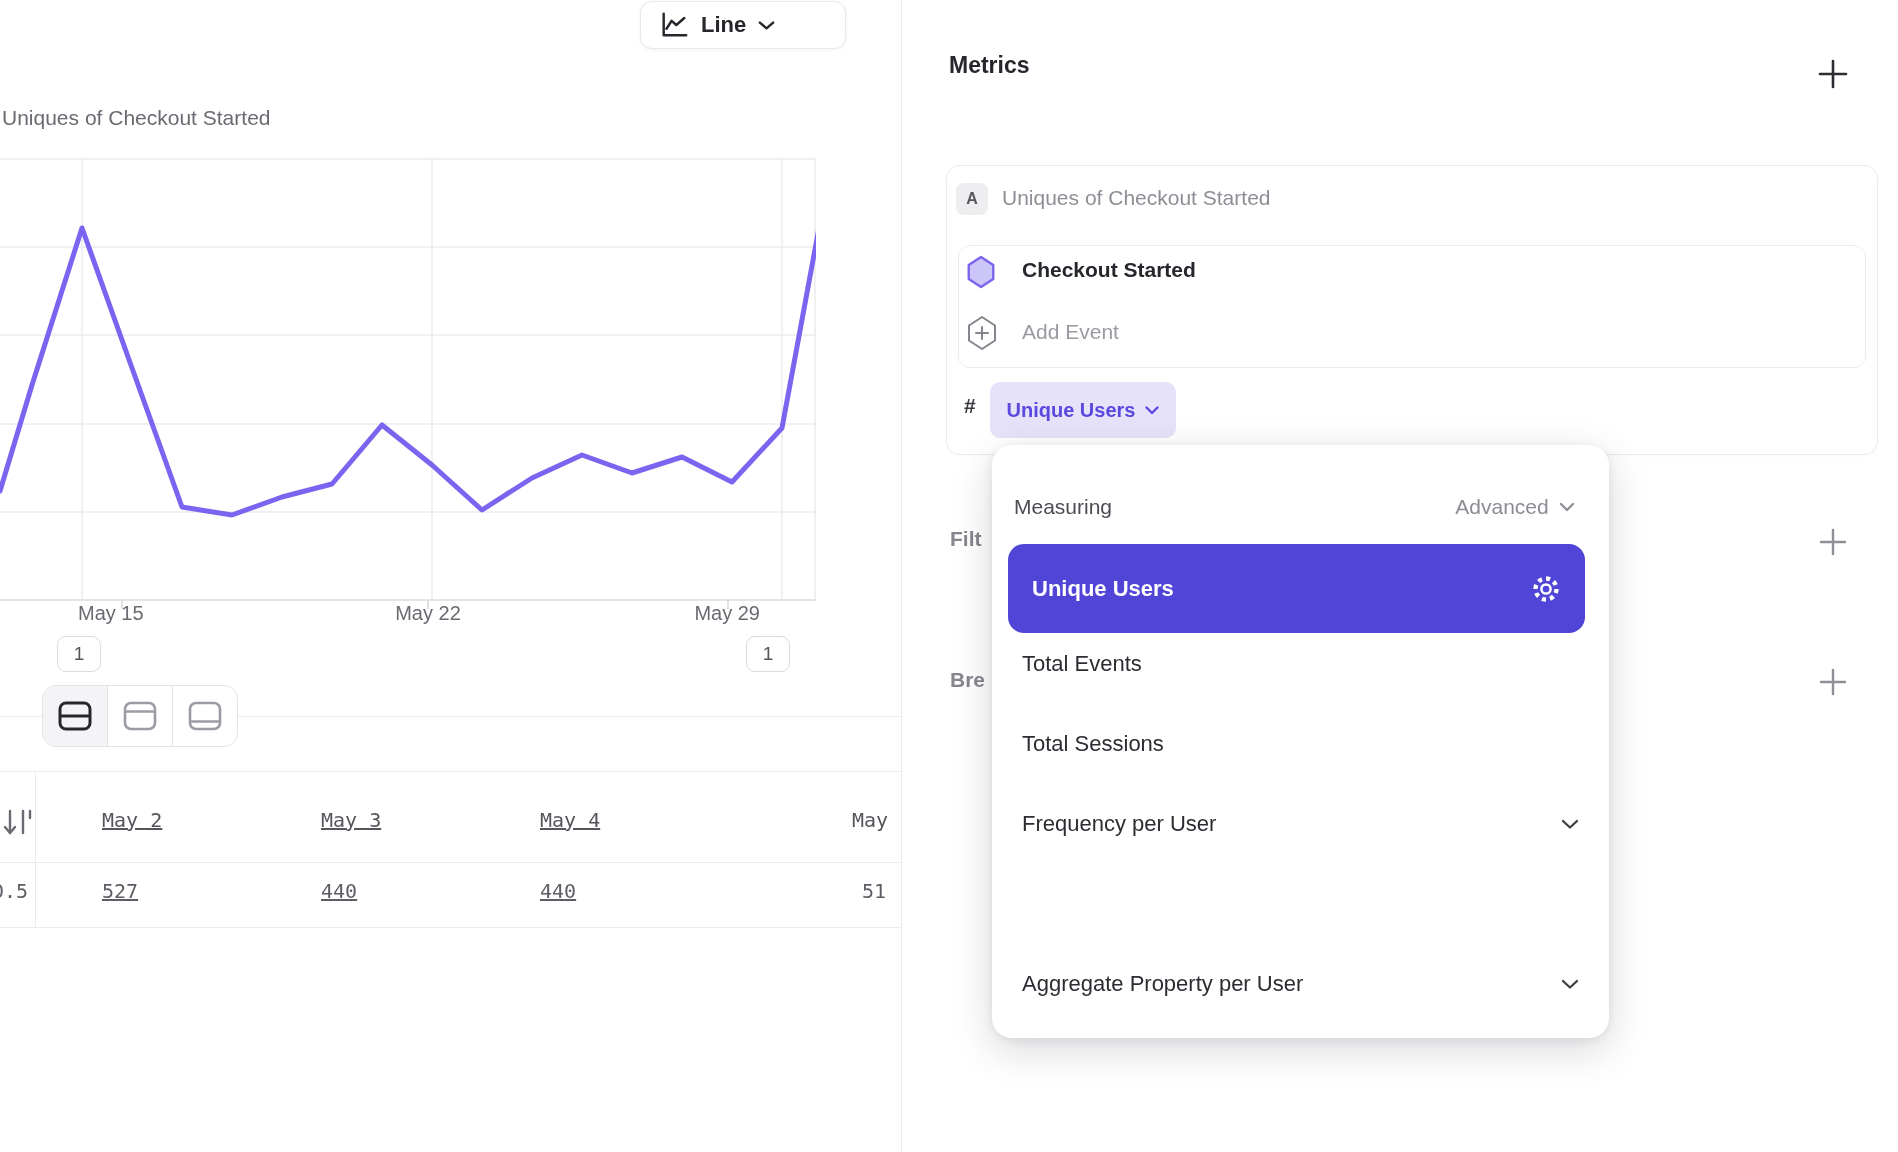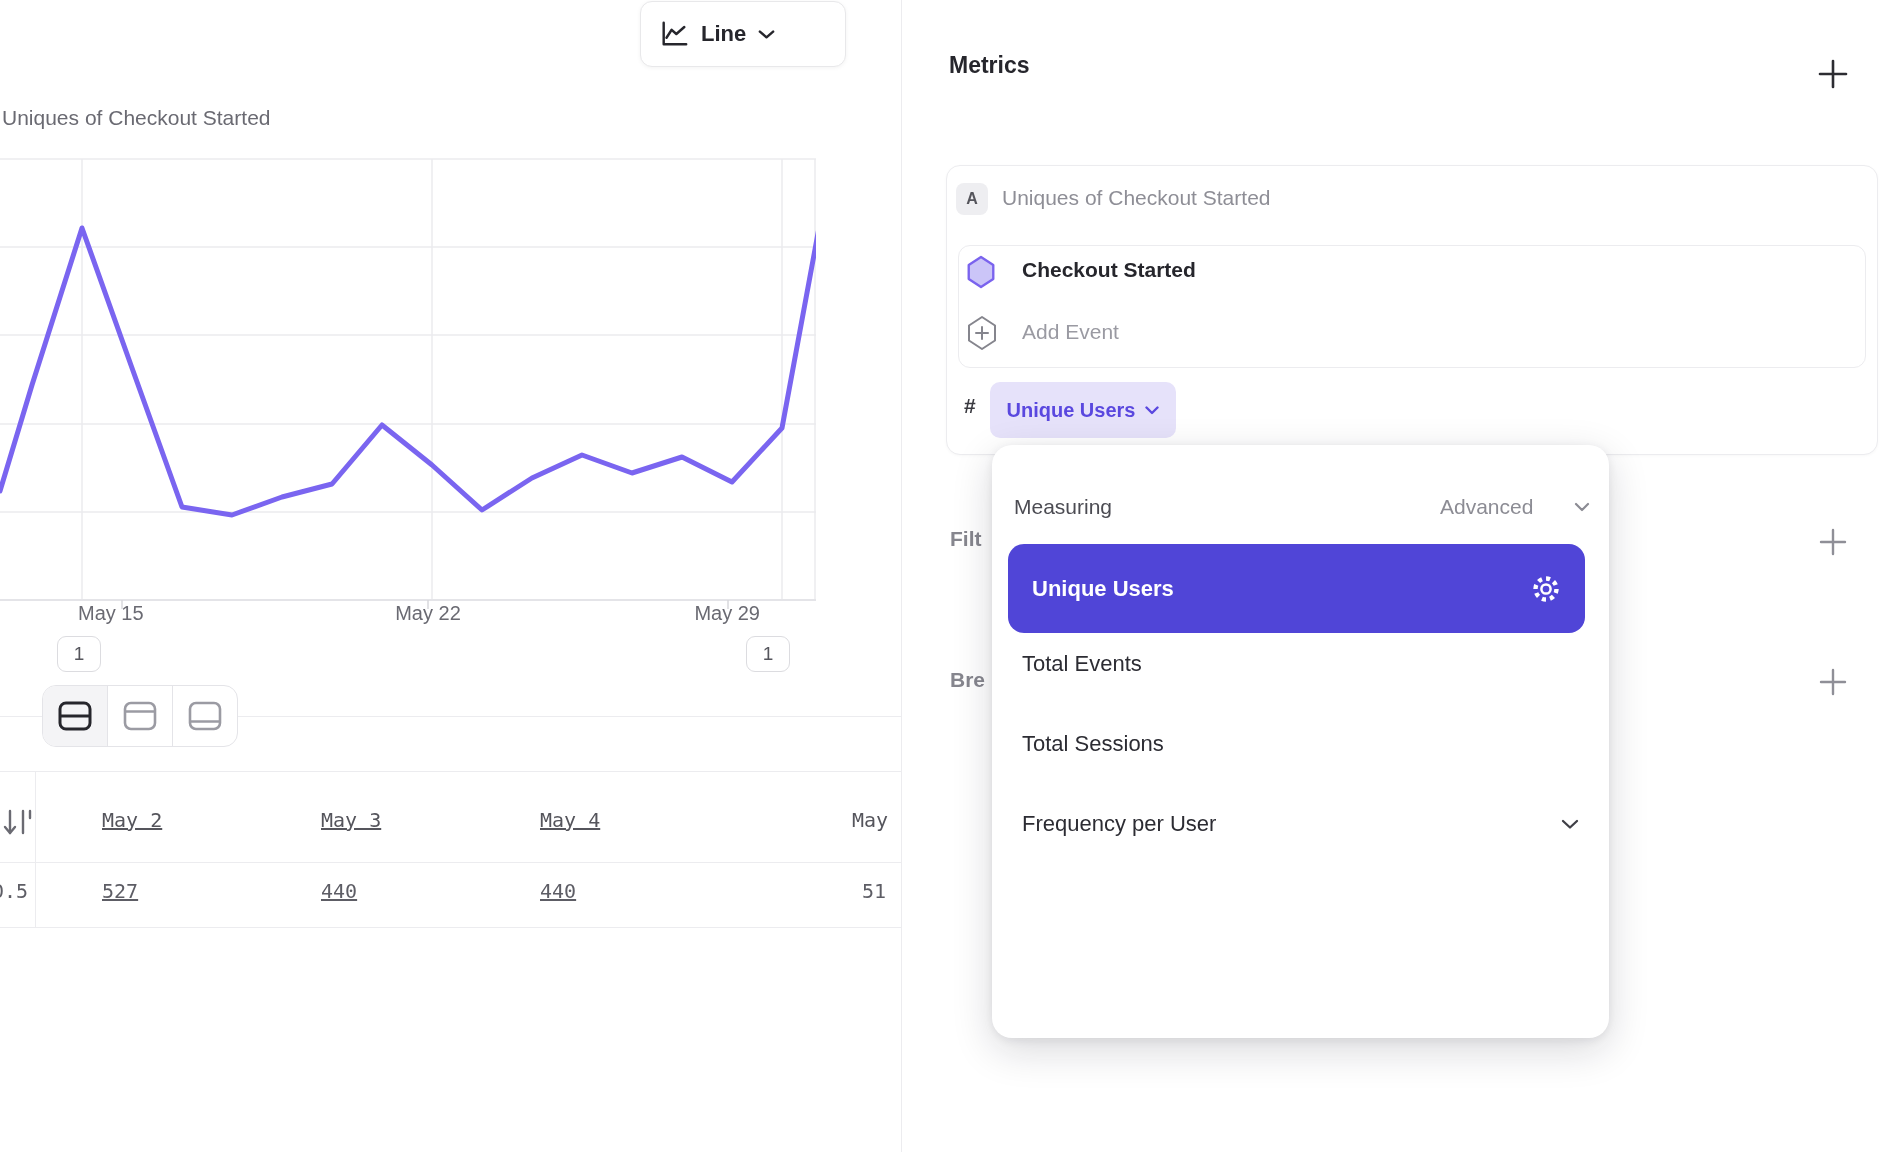--- a/index.html
+++ b/index.html
@@ -8,7 +8,7 @@
   .abs{position:absolute;}
 
   
-  .line-btn{left:640px;top:1px;width:206px;height:66px;display:flex;align-items:center;gap:12px;
+  .line-btn{left:640px;top:1px;width:206px;height:48px;display:flex;align-items:center;gap:12px;
     padding-left:18px;box-sizing:border-box;background:#fff;border:1.5px solid #e8e8ea;border-radius:12px;
     box-shadow:0 1px 4px rgba(0,0,0,.05);cursor:pointer;text-align:center;}
   .line-btn .lbl{font-size:22px;font-weight:700;color:#26262c;}

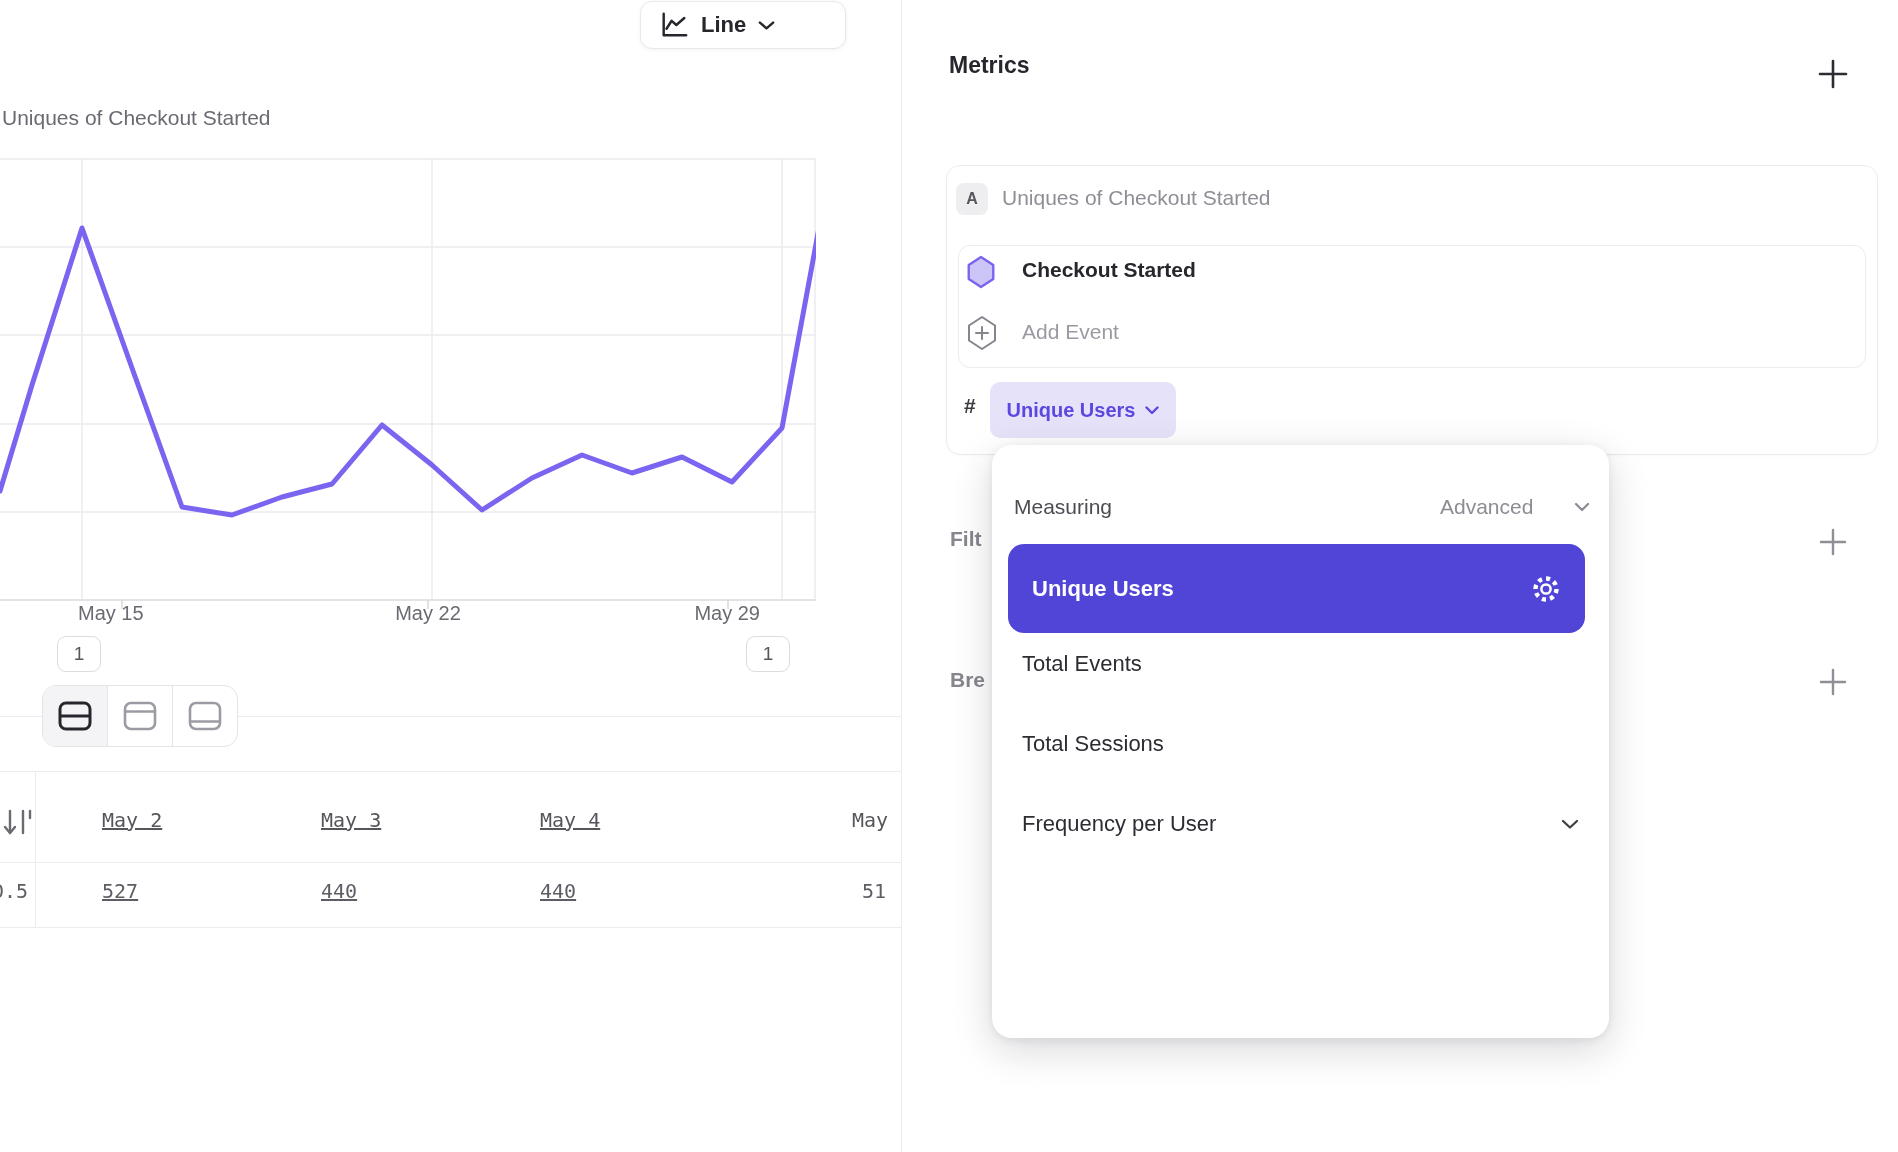--- a/index.html
+++ b/index.html
@@ -53,7 +53,7 @@
     box-shadow:0 12px 40px rgba(20,20,40,.16),0 2px 10px rgba(20,20,40,.08);box-sizing:border-box;}
   .dd-measuring{left:1014px;top:495px;font-size:21px;font-weight:500;color:#4c4c53;}
   .dd-advanced{left:1440px;top:495px;width:150px;display:flex;align-items:center;gap:10px;
-    justify-content:space-between;font-size:21px;font-weight:500;color:#8c8c94;cursor:pointer;}
+    justify-content:center;font-size:21px;font-weight:500;color:#8c8c94;cursor:pointer;}
   .dd-selected{left:1008px;top:544px;width:577px;height:89px;background:#5045d7;border-radius:16px;
     display:flex;align-items:center;justify-content:space-between;padding:0 24px;box-sizing:border-box;cursor:pointer;}
   .dd-selected span{font-size:22px;font-weight:600;color:#fff;}

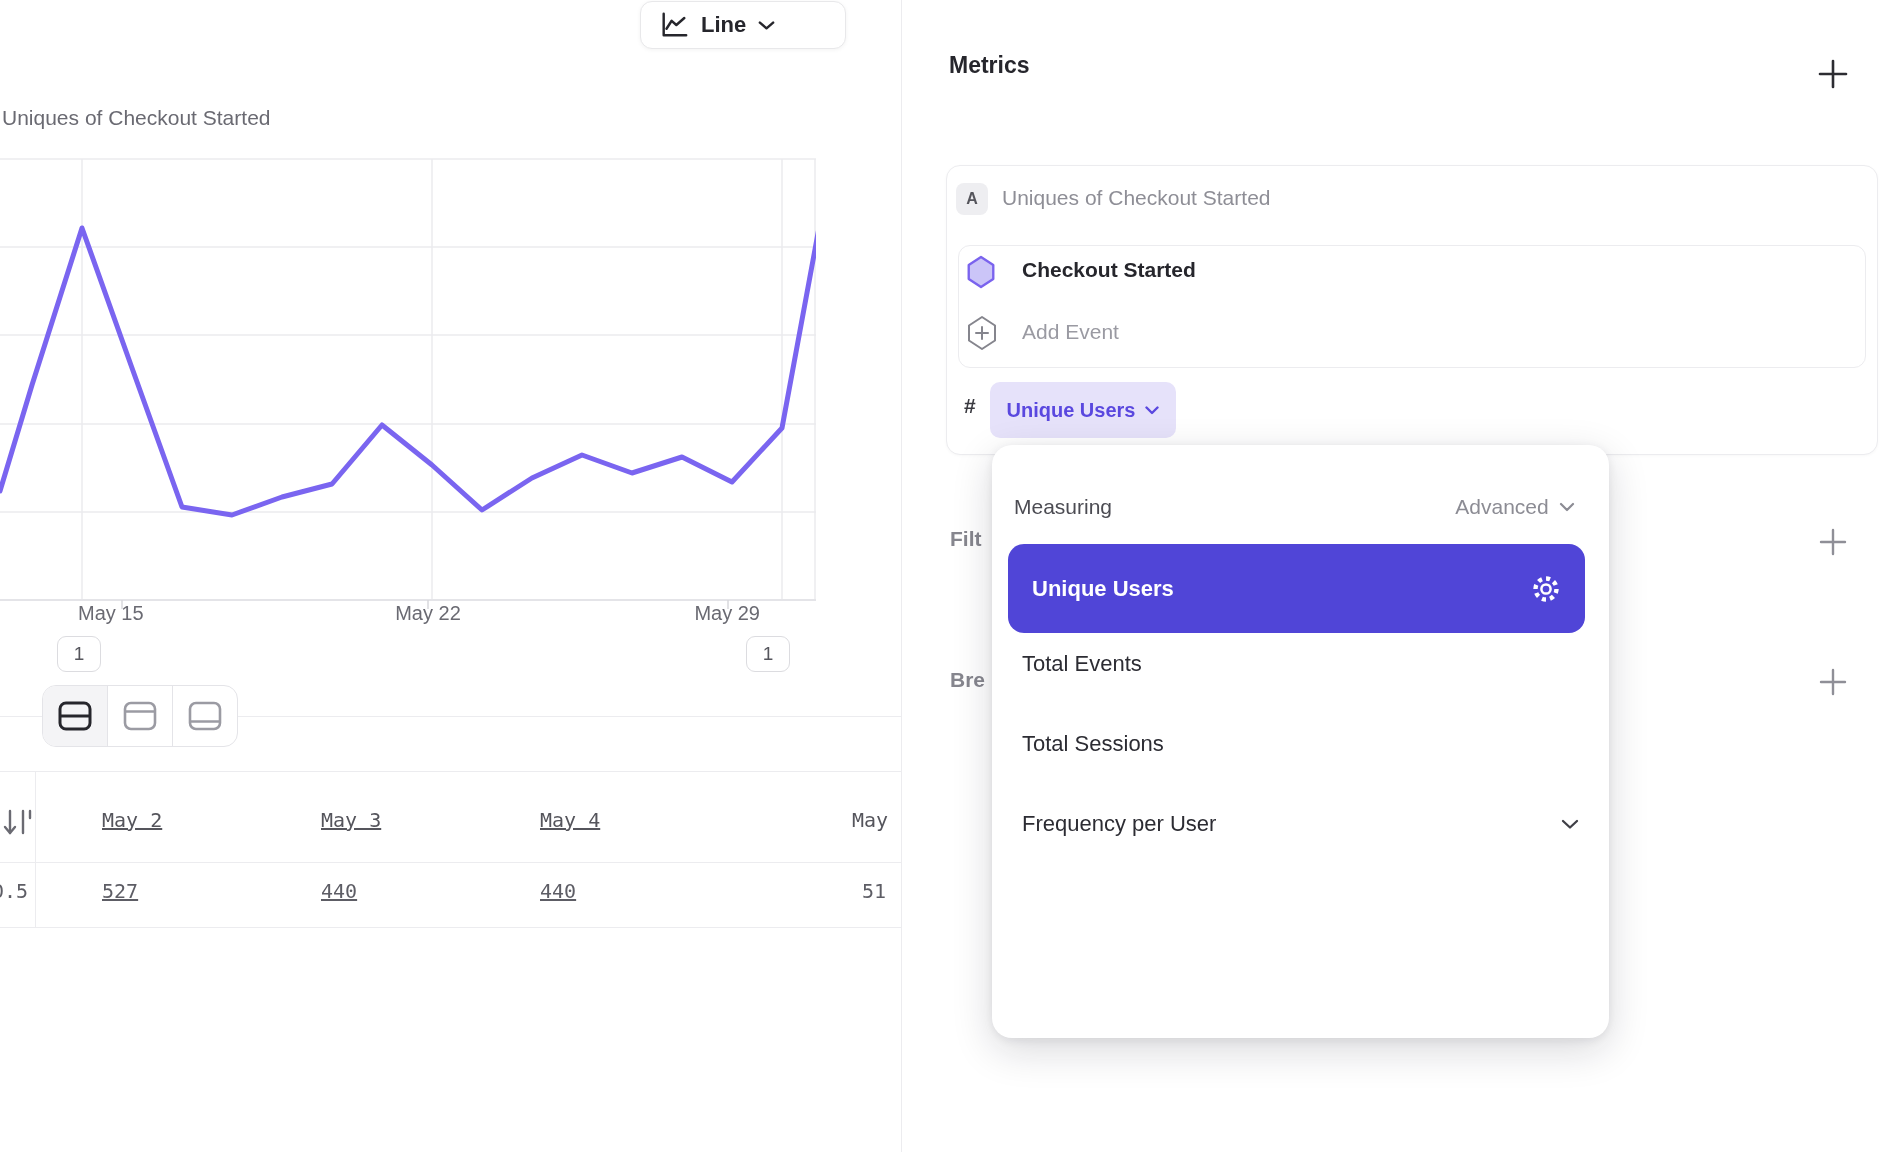--- a/index.html
+++ b/index.html
@@ -265,6 +265,14 @@
   <div class="abs dd-option" style="top:704px;">
     <span>Total Sessions</span>
   </div>
+  <div class="abs dd-option" style="top:944px;">
+    <span>Aggregate Property per User</span>
+    <span>
+      <svg width="18" height="11" viewBox="0 0 18 11">
+          <polyline points="2,2 9,8.5 16,2" stroke="#3f3f46" stroke-width="2.3" fill="none" stroke-linecap="round" stroke-linejoin="round"></polyline>
+        </svg>
+    </span>
+  </div>
 
 </div>
 

